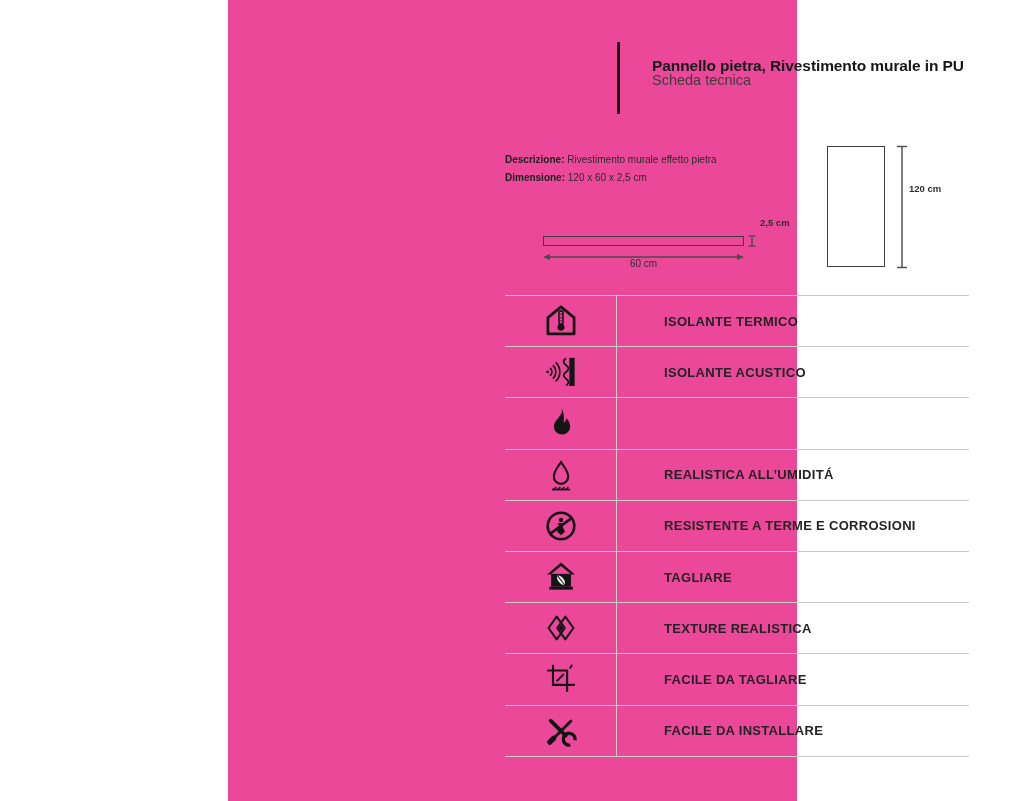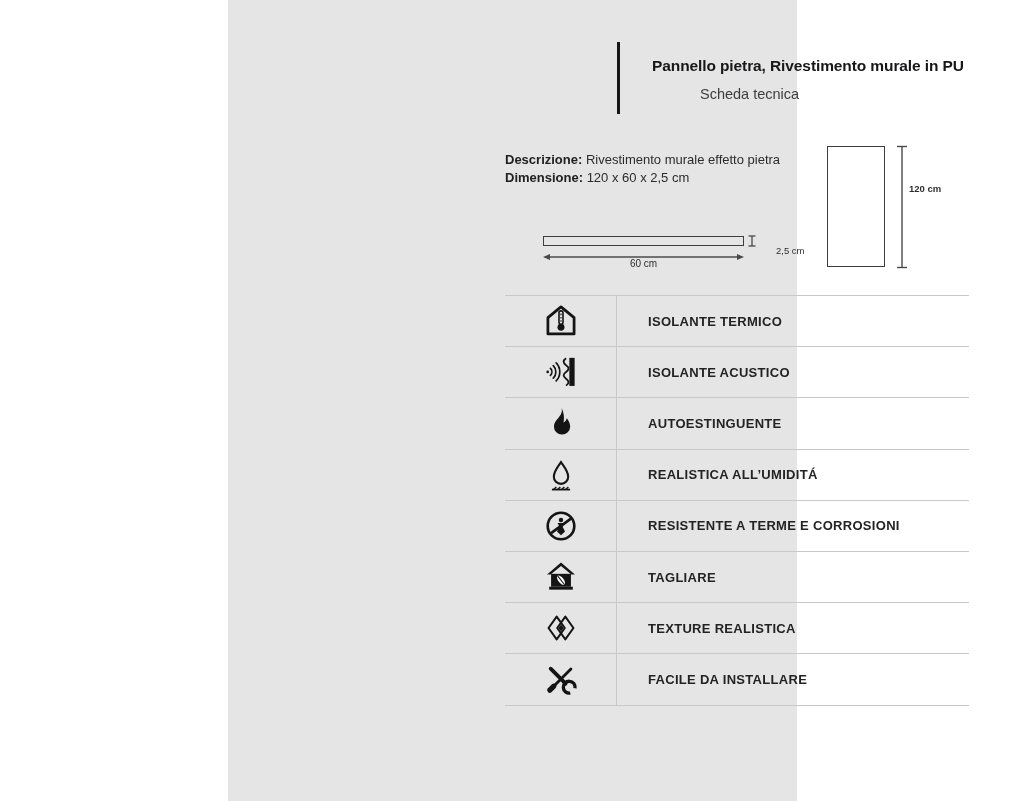--- a/index.html
+++ b/index.html
@@ -19,7 +19,7 @@
   .canvas{position:absolute;left:0;top:0;width:1024px;height:801px;background:#ffffff;}
   .page{
     position:absolute;left:228px;top:0;width:569px;height:801px;
-    background:#e5e5e5;
+    background:#ec4899;
   }
 
   

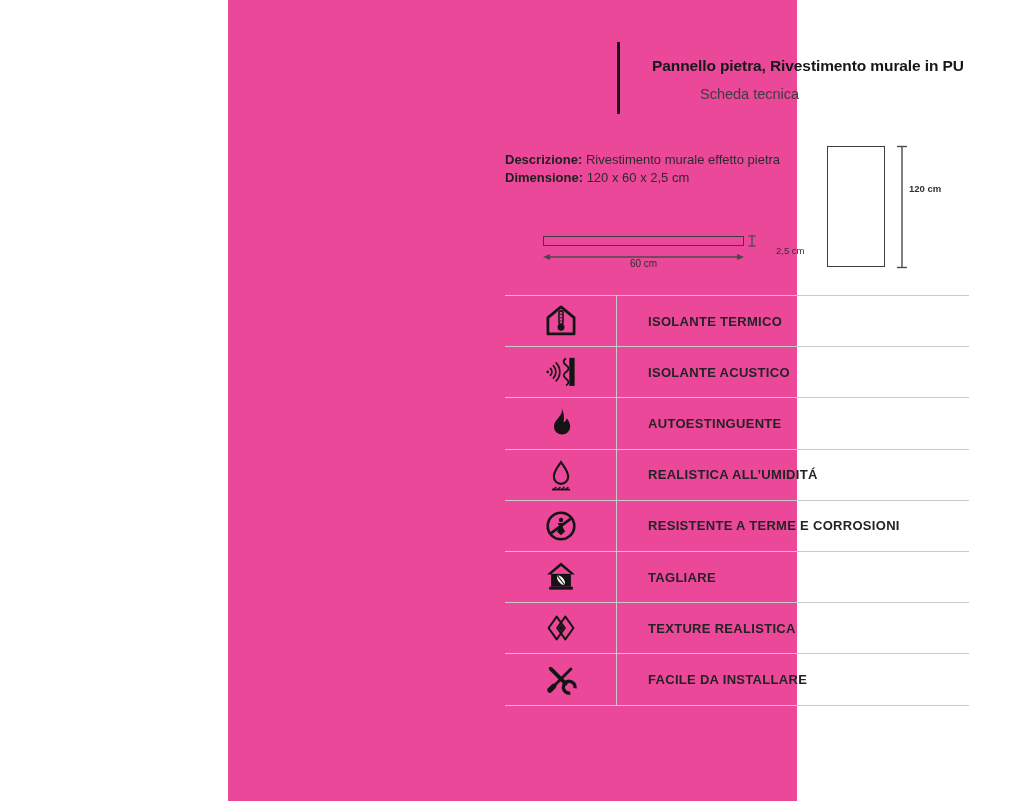--- a/index.html
+++ b/index.html
@@ -33,8 +33,8 @@
     white-space:nowrap;
   }
   .page-subtitle{
-    position:absolute;left:424px;top:86px;
-    font-size:14.5px;color:#3d3d3f;white-space:nowrap;margin-left:48px;
+    position:absolute;left:424px;top:72px;
+    font-size:14.5px;color:#3d3d3f;white-space:nowrap;
   }
 
   

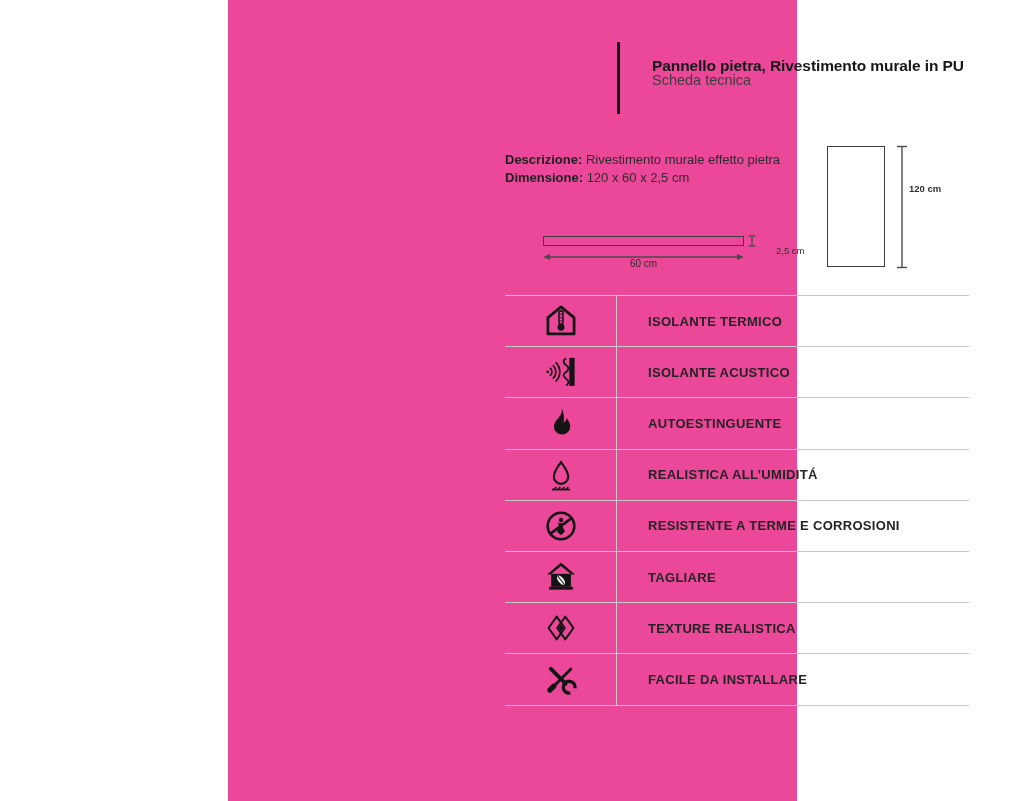--- a/index.html
+++ b/index.html
@@ -40,7 +40,7 @@
   
   .specs{
     position:absolute;left:277px;top:151px;
-    font-size:13px;color:#2b2b2d;line-height:17.5px;white-space:nowrap;
+    font-size:10px;color:#2b2b2d;line-height:17.5px;white-space:nowrap;
   }
   .specs b{font-weight:bold;color:#202022;}
 

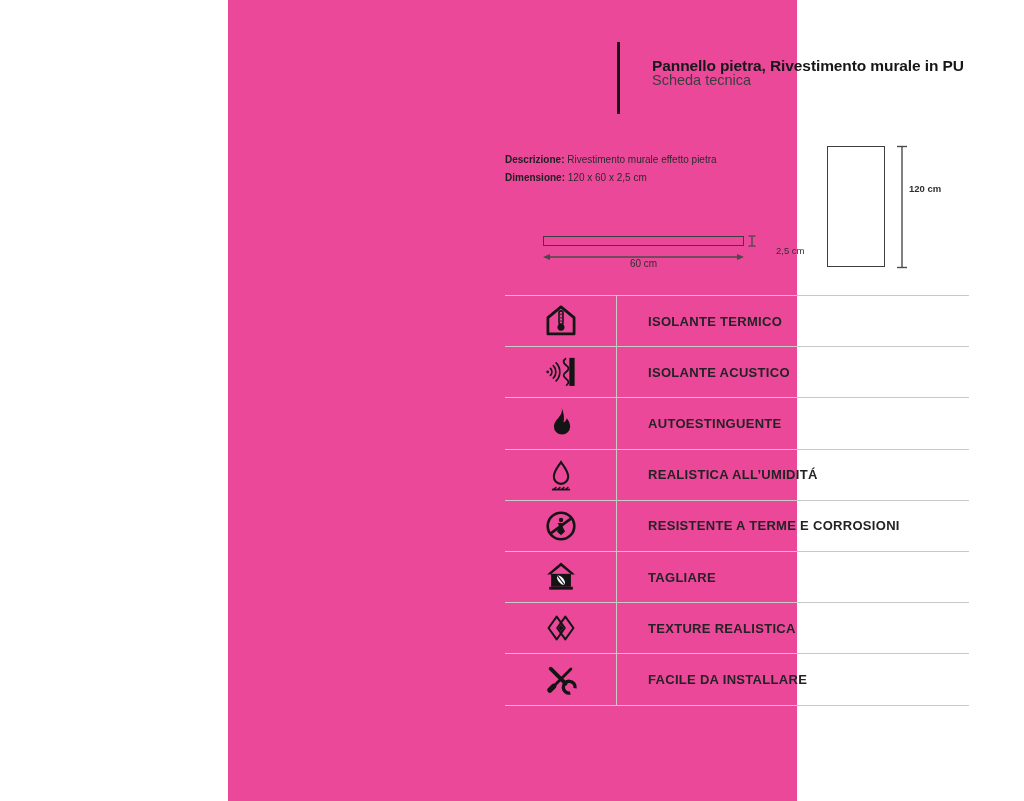--- a/index.html
+++ b/index.html
@@ -60,8 +60,8 @@
   }
   .dim-t{position:absolute;left:519px;top:234px;}
   .dim-t-label{
-    position:absolute;left:532px;top:245px;font-size:9.5px;font-weight:400;
-    color:#2e2e30;white-space:nowrap;margin-left:16px;
+    position:absolute;left:532px;top:217px;font-size:9.5px;font-weight:700;
+    color:#2e2e30;white-space:nowrap;
   }
   .dim-h{position:absolute;left:314px;top:252px;}
   .dim-h-label{

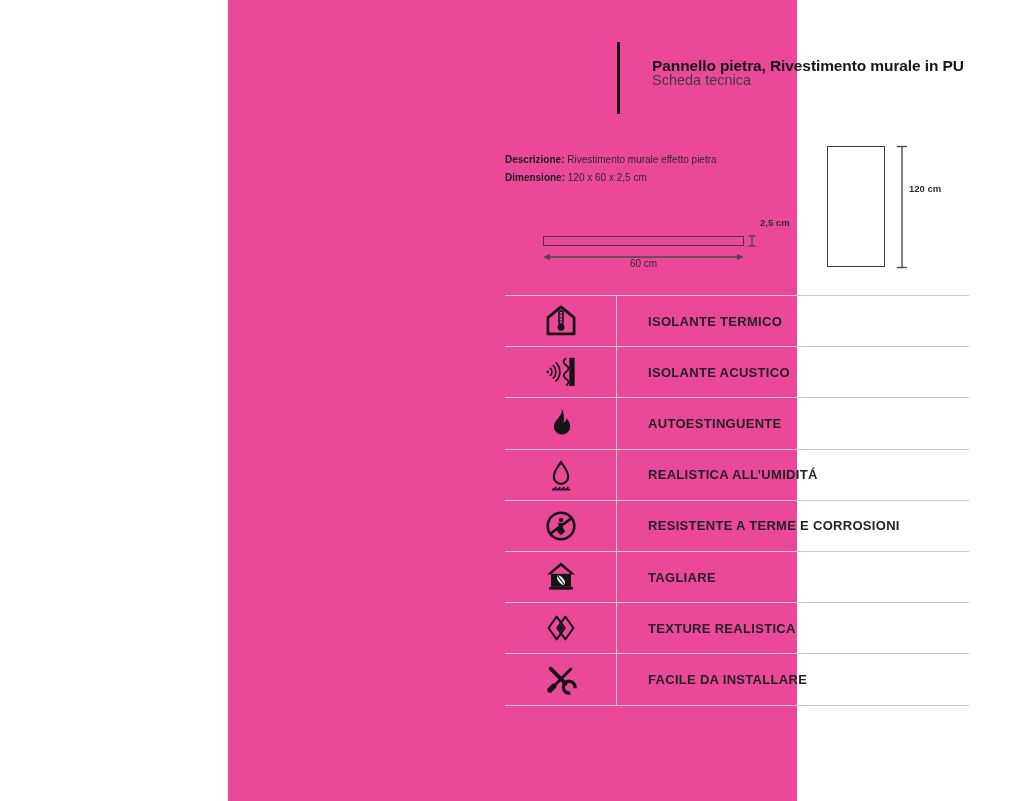--- a/index.html
+++ b/index.html
@@ -84,7 +84,7 @@
   .icon-cell{
     width:111px;flex:0 0 111px;display:flex;align-items:center;justify-content:center;
   }
-  .label-cell{flex:1;padding-left:32px;display:flex;align-items:center;}
+  .label-cell{flex:1;padding-left:48px;display:flex;align-items:center;}
   .feature-label{
     font-size:13px;font-weight:bold;letter-spacing:0.3px;color:#232325;
     white-space:nowrap;

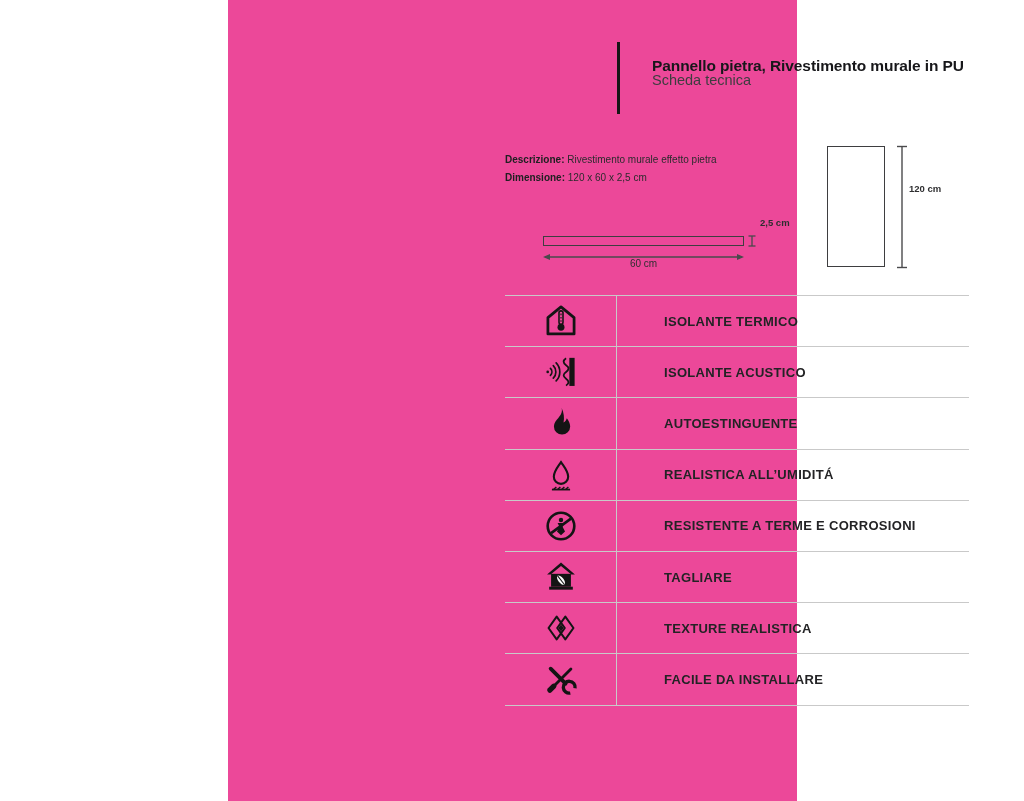--- a/index.html
+++ b/index.html
@@ -167,9 +167,6 @@
     <path d="M18.6 3.9 c1 4.1 -0.9 6.8 -3.1 9.3 c-2 2.3 -4.2 4.6 -4.2 8 a7.7 7.7 0 0 0 15.4 0.1 c0 -3.3 -1.6 -5.6 -3.2 -7.9 c-0.5 1.8 -1.4 3.2 -3.1 4.1 c1 -4.2 0.3 -9.2 -1.8 -13.6 z" fill="#141414"></path>
   </svg>
           </div>
-    <div class="label-cell">
-      <span class="feature-label">AUTOESTINGUENTE</span>
-    </div>
   </div>
 
   <div class="feature-row">

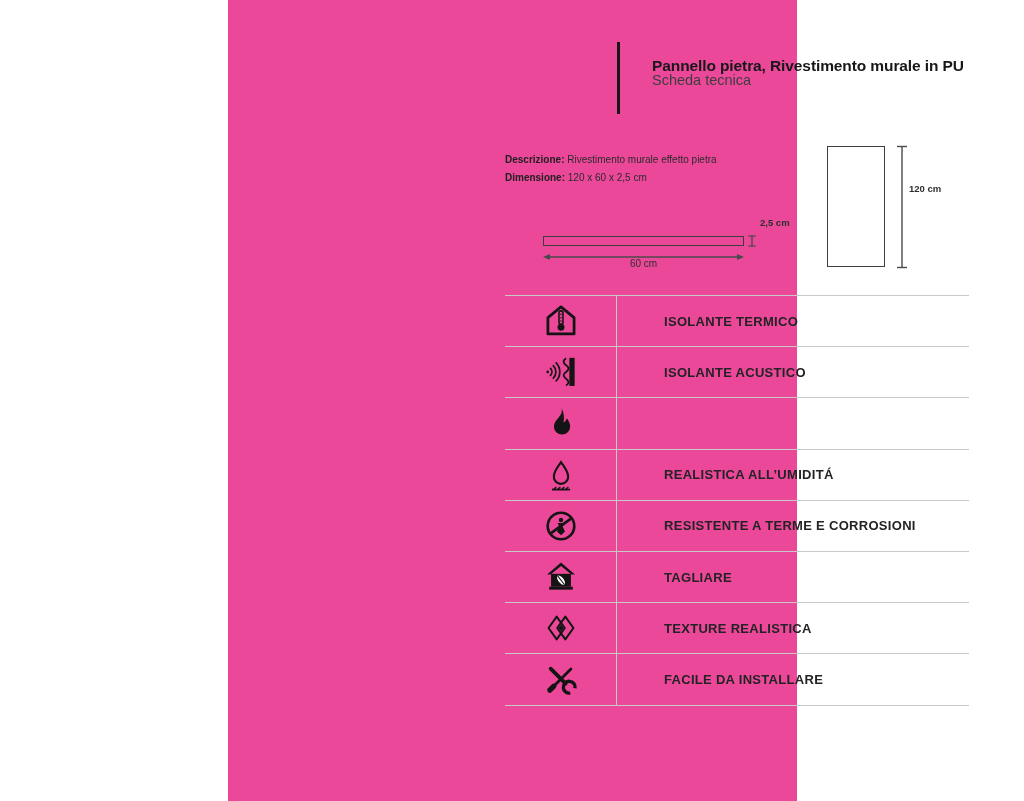--- a/index.html
+++ b/index.html
@@ -226,6 +226,19 @@
     </div>
   </div>
 
+  <div class="feature-row">
+    <div class="icon-cell">
+            <svg width="38" height="38" viewBox="0 0 36 36">
+    <path d="M10.4 4.4 V23.6 H31.2" fill="none" stroke="#141414" stroke-width="2"></path>
+    <path d="M4.8 10 H23.8 V30" fill="none" stroke="#141414" stroke-width="2"></path>
+    <path d="M13.8 20.2 L20.6 13.4" stroke="#141414" stroke-width="1.8"></path>
+    <path d="M28.6 4.6 l-2.2 3.4" stroke="#141414" stroke-width="1.8"></path>
+  </svg>
+          </div>
+    <div class="label-cell">
+      <span class="feature-label">FACILE DA TAGLIARE</span>
+    </div>
+  </div>
 
   <div class="feature-row">
     <div class="icon-cell">

